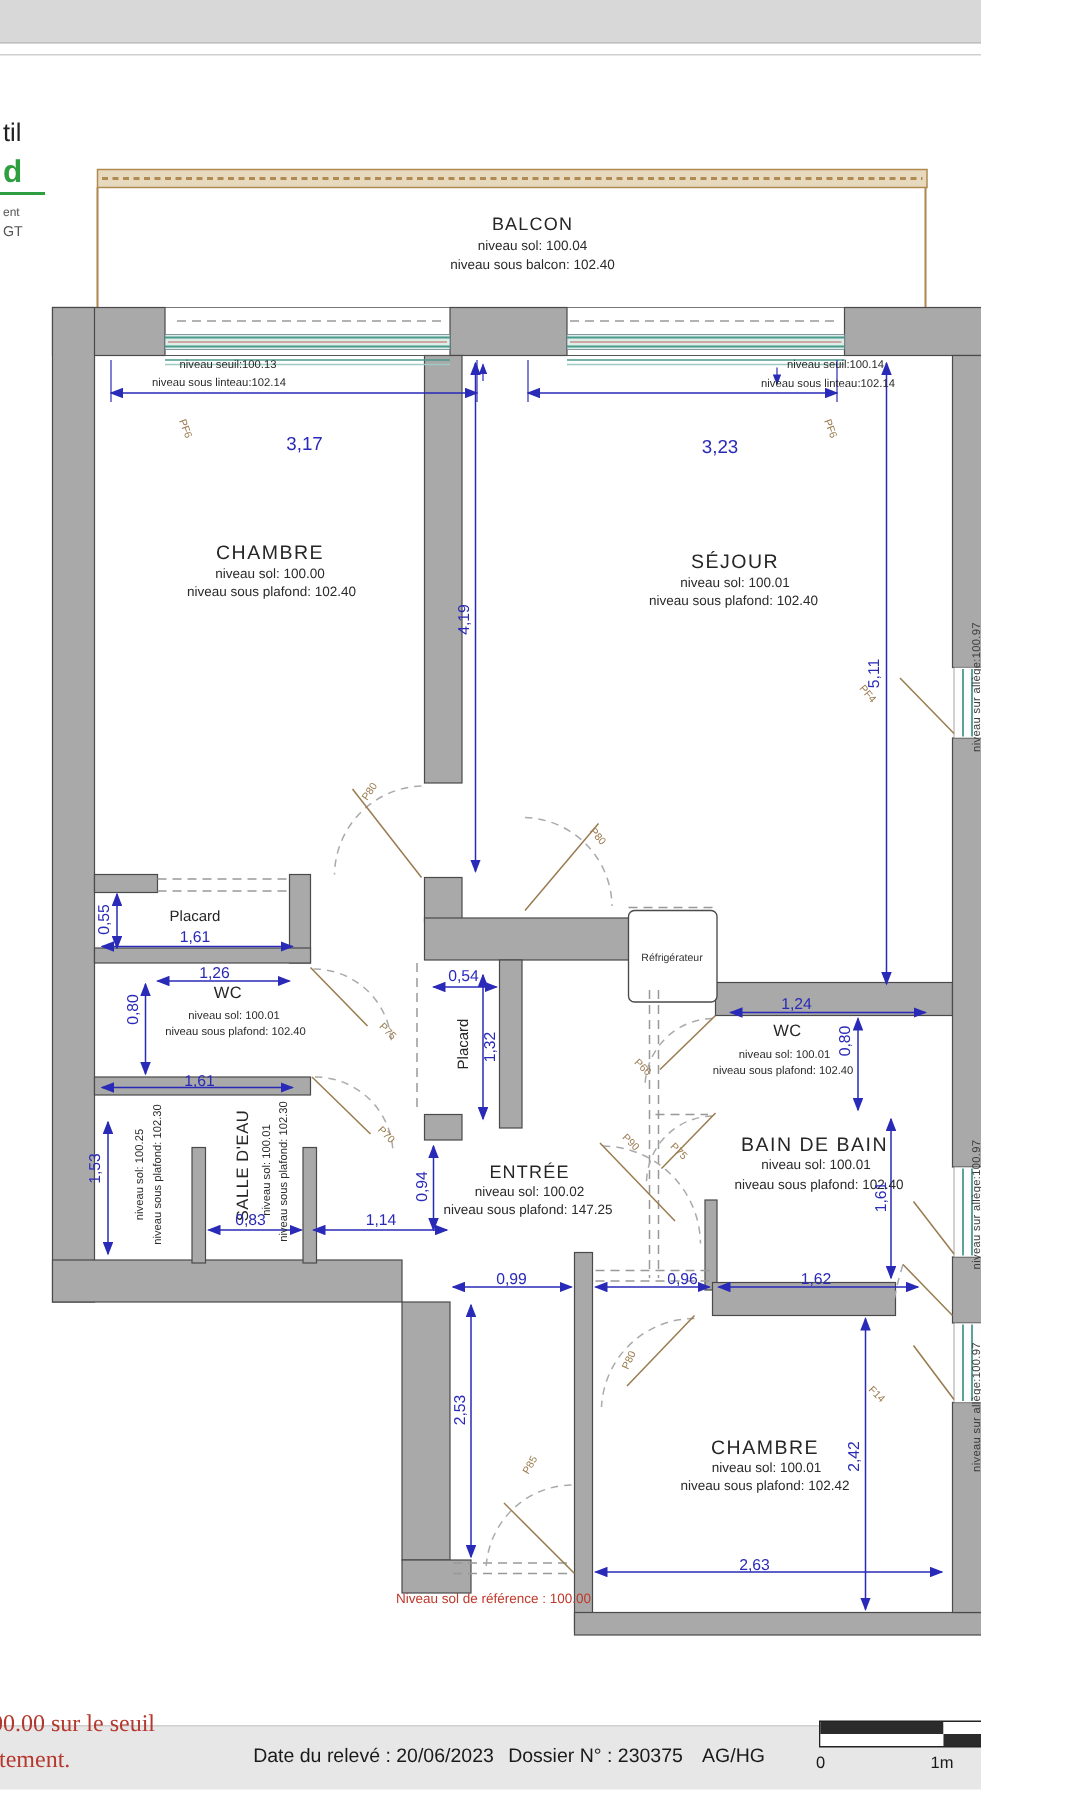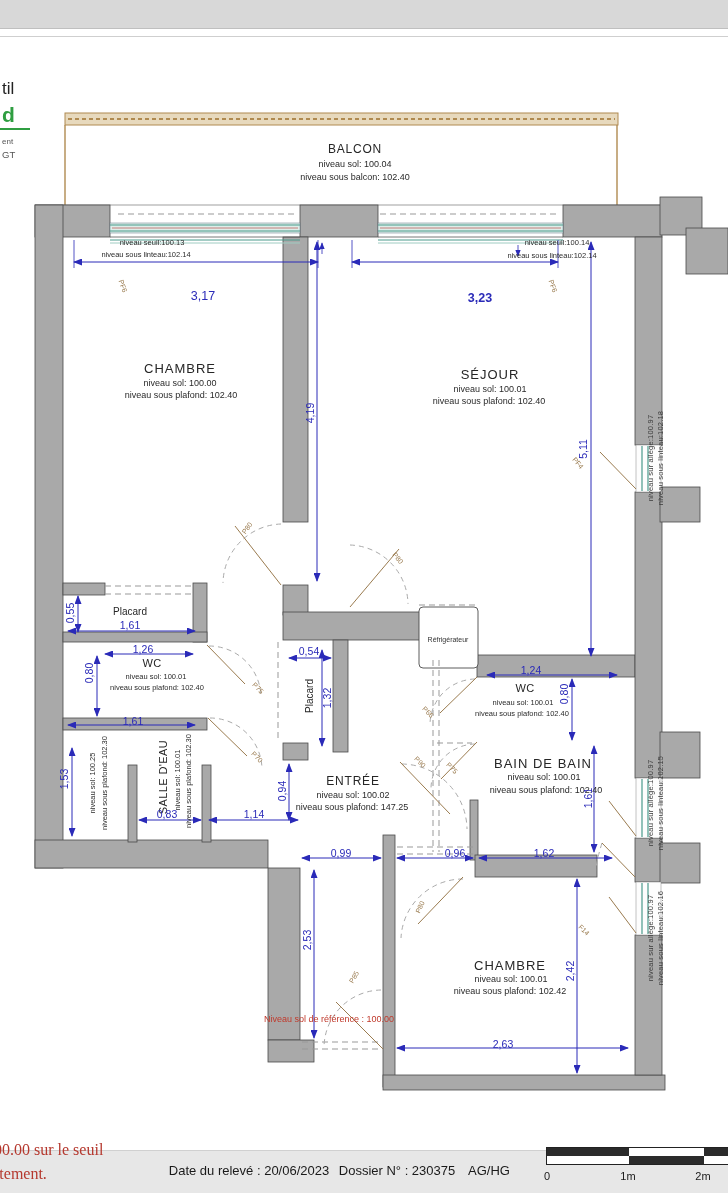--- a/index.html
+++ b/index.html
@@ -3,7 +3,7 @@
 <meta charset="utf-8">
 <style>
   html,body{margin:0;padding:0;background:#fff;}
-  #stage{position:relative;width:728px;height:1200px;background:#ffffff;overflow:hidden;
+  #stage{position:relative;width:654px;height:1200px;background:#ffffff;overflow:hidden;
          font-family:"Liberation Sans",sans-serif;}
   .topbar{position:absolute;left:0;top:0;width:728px;height:28px;background:#d8d8d8;
           border-bottom:1px solid #bfbfbf;}

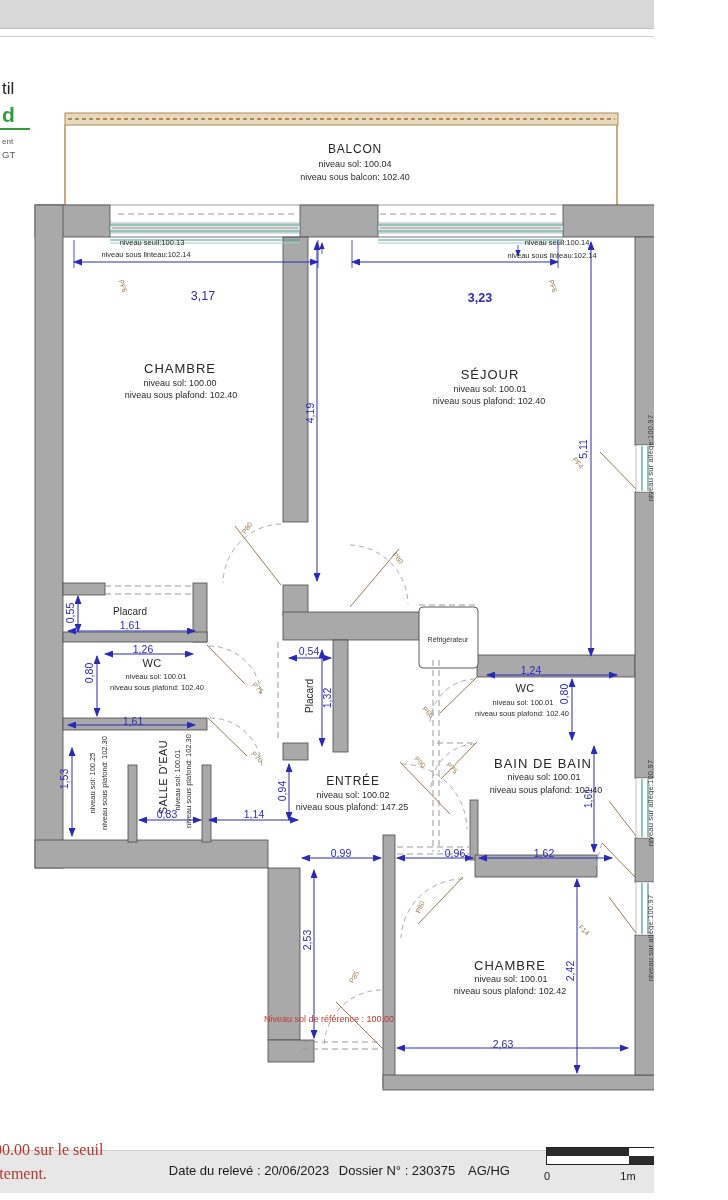--- a/index.html
+++ b/index.html
@@ -224,7 +224,7 @@
 
   <div class="lbl tiny" style="left:557px;top:243px;">niveau seuil:100.14</div>
   <div class="lbl tiny" style="left:552px;top:256px;">niveau sous linteau:102.14</div>
-  <div class="lbl dim-lg" style="left:480px;top:256px;font-weight:bold;">3,23</div>
+  <div class="lbl dim-lg" style="left:480px;top:256px;">3,23</div>
   <div class="lbl code" style="left:553px;top:286px;transform:translate(-50%,-50%) rotate(70deg);">PF6</div>
 
   <div class="lbl room" style="left:180px;top:368px;">CHAMBRE</div>

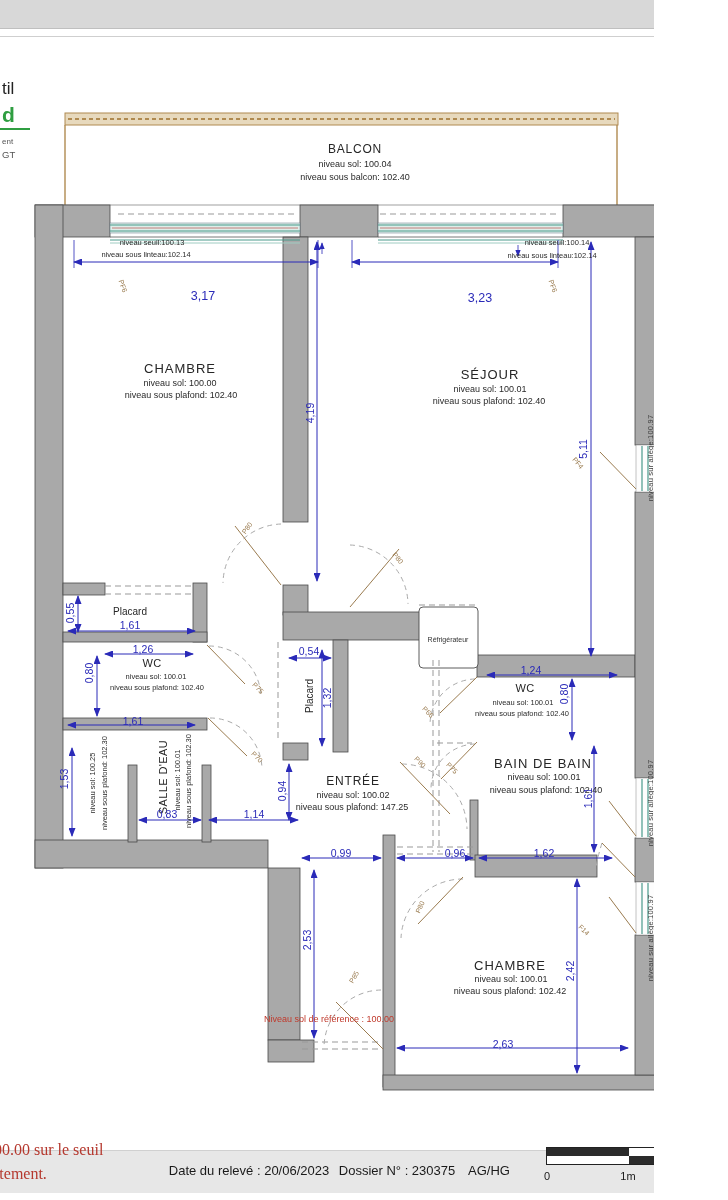--- a/index.html
+++ b/index.html
@@ -307,7 +307,7 @@
   <div class="lbl lvl" style="left:651px;top:938px;transform:translate(-50%,-50%) rotate(-90deg);">niveau sur allège:100.97</div>
   <div class="lbl lvl" style="left:661px;top:938px;transform:translate(-50%,-50%) rotate(-90deg);">niveau sous linteau:102.16</div>
 
-  <div class="lbl red" style="left:312px;top:1019px;font-size:9px;padding-left:34px;">Niveau sol de référence : 100.00</div>
+  <div class="lbl red" style="left:312px;top:1066px;font-size:9px;padding-left:34px;">Niveau sol de référence : 100.00</div>
 
   <div class="footband"></div>
 

